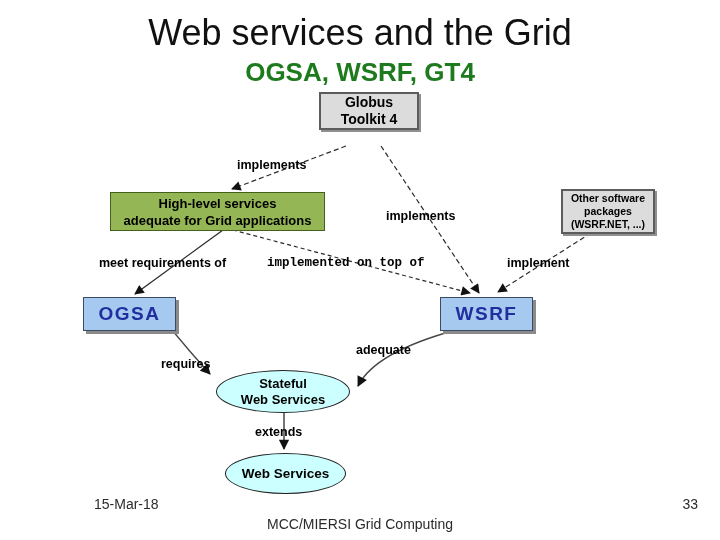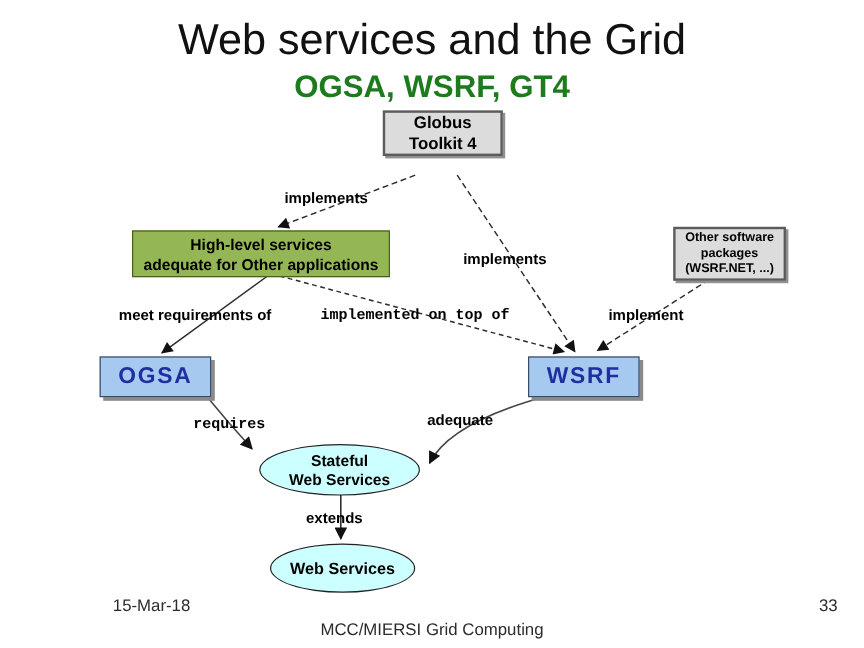--- a/index.html
+++ b/index.html
@@ -82,7 +82,7 @@
   <div class="node gray globus">Globus
 Toolkit 4</div>
   <div class="node highlevel">High-level services
-adequate for Other applications</div>
+adequate for Grid applications</div>
   <div class="node gray other">Other software
 packages
 (WSRF.NET, ...)</div>

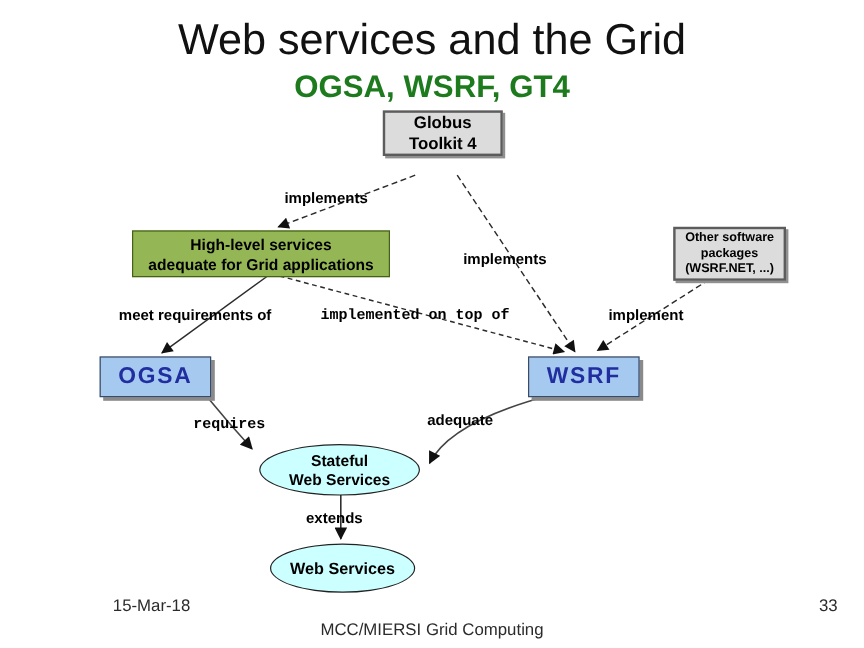--- a/index.html
+++ b/index.html
@@ -47,7 +47,7 @@
   .el-2{left:507px;top:256px;}
   .el-3{left:99px;top:256px;}
   .el-4{left:267px;top:256px;font-family:Liberation Mono, monospace;}
-  .el-5{left:161px;top:347px;font-family:Liberation Mono, monospace;}
+  .el-5{left:161px;top:357px;}
   .el-6{left:356px;top:343px;}
   .el-7{left:255px;top:425px;}
   .footer span{position:absolute;font-size:14px;color:#2b2b2b;}

